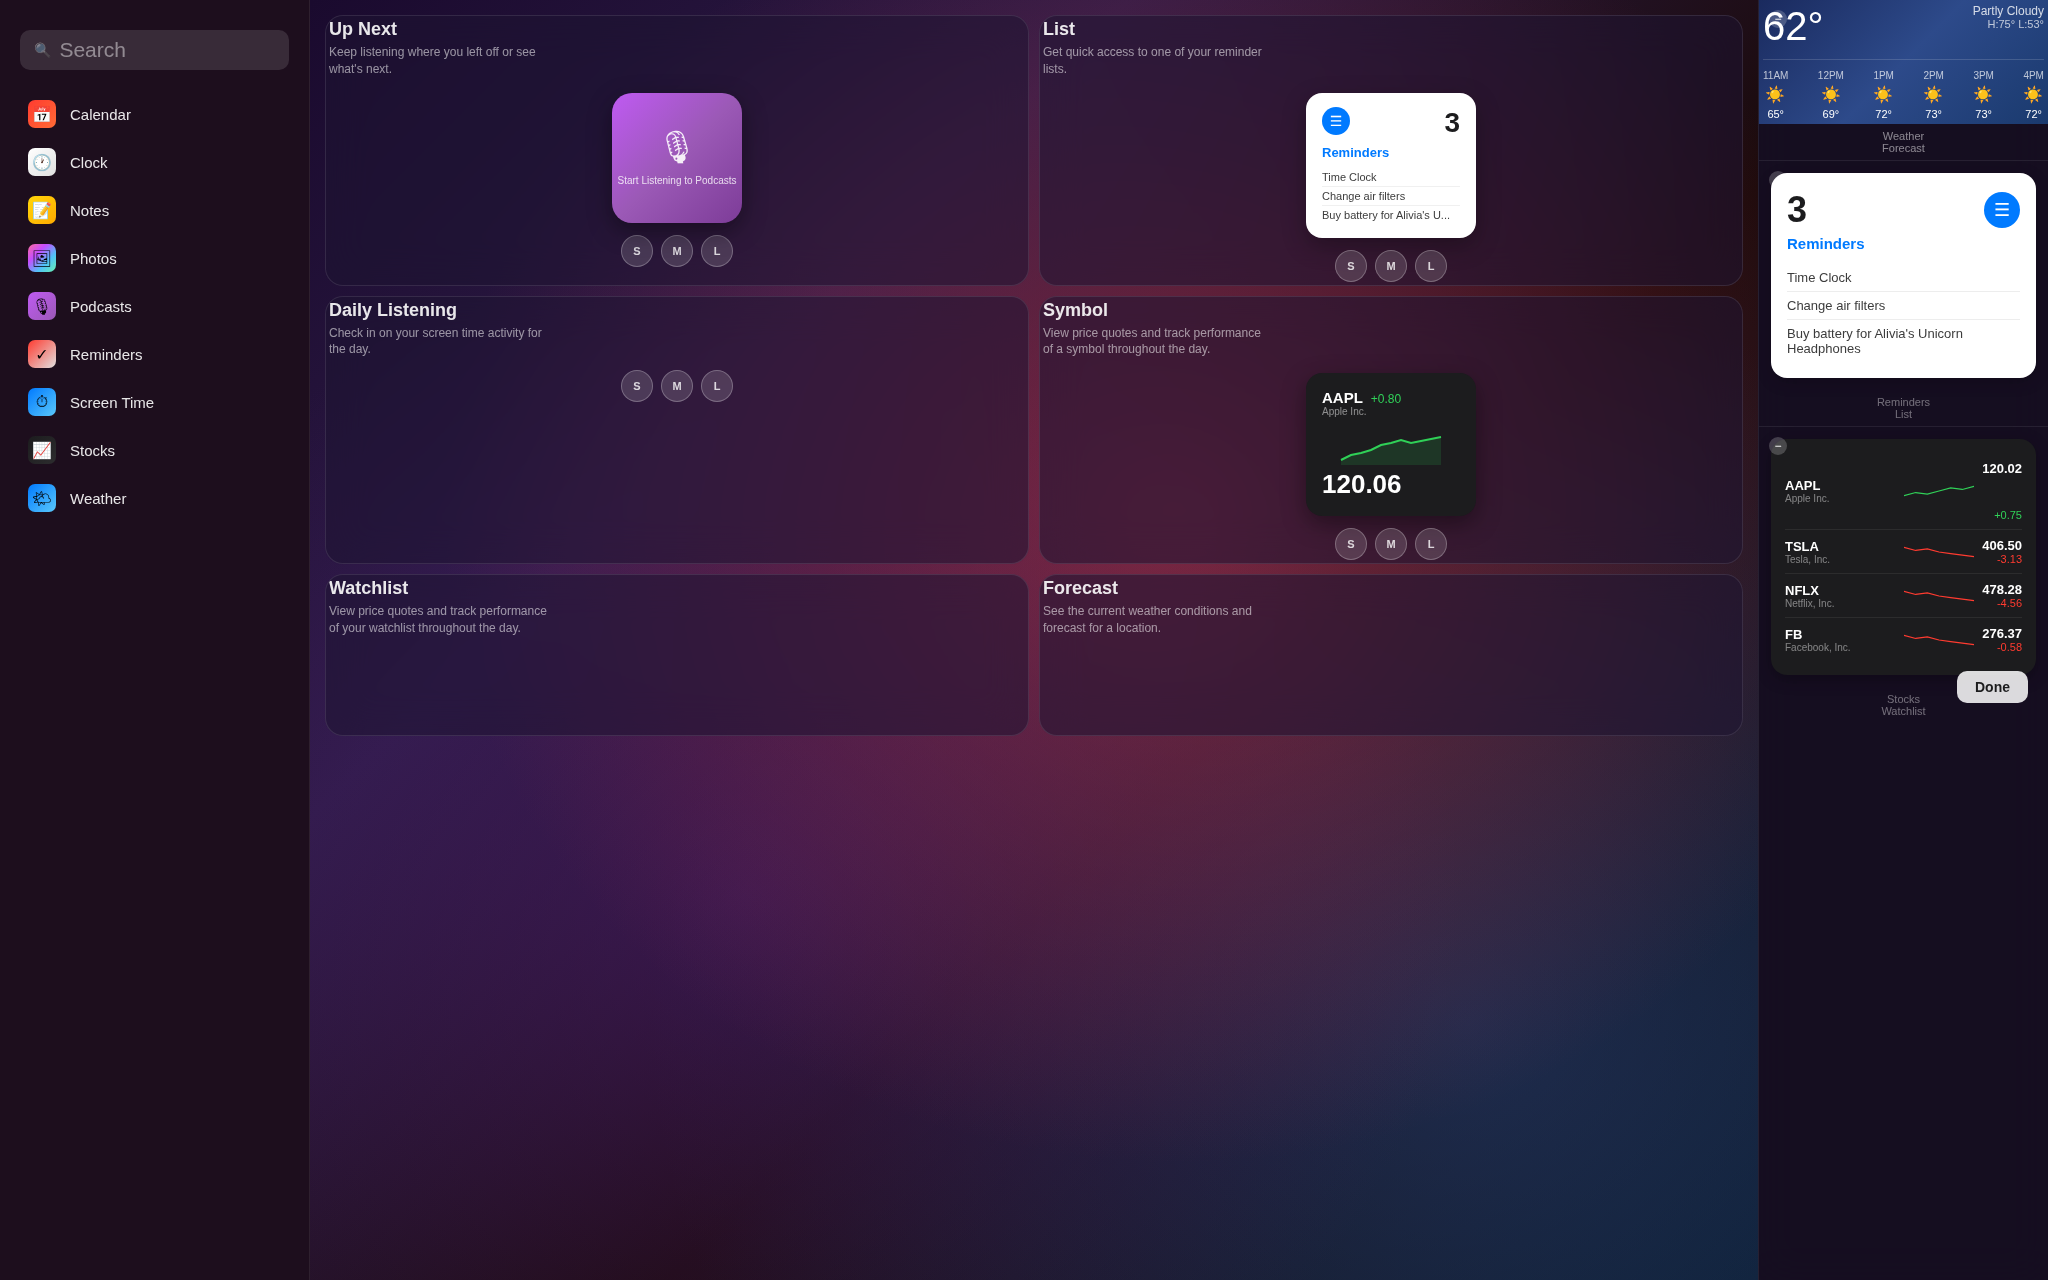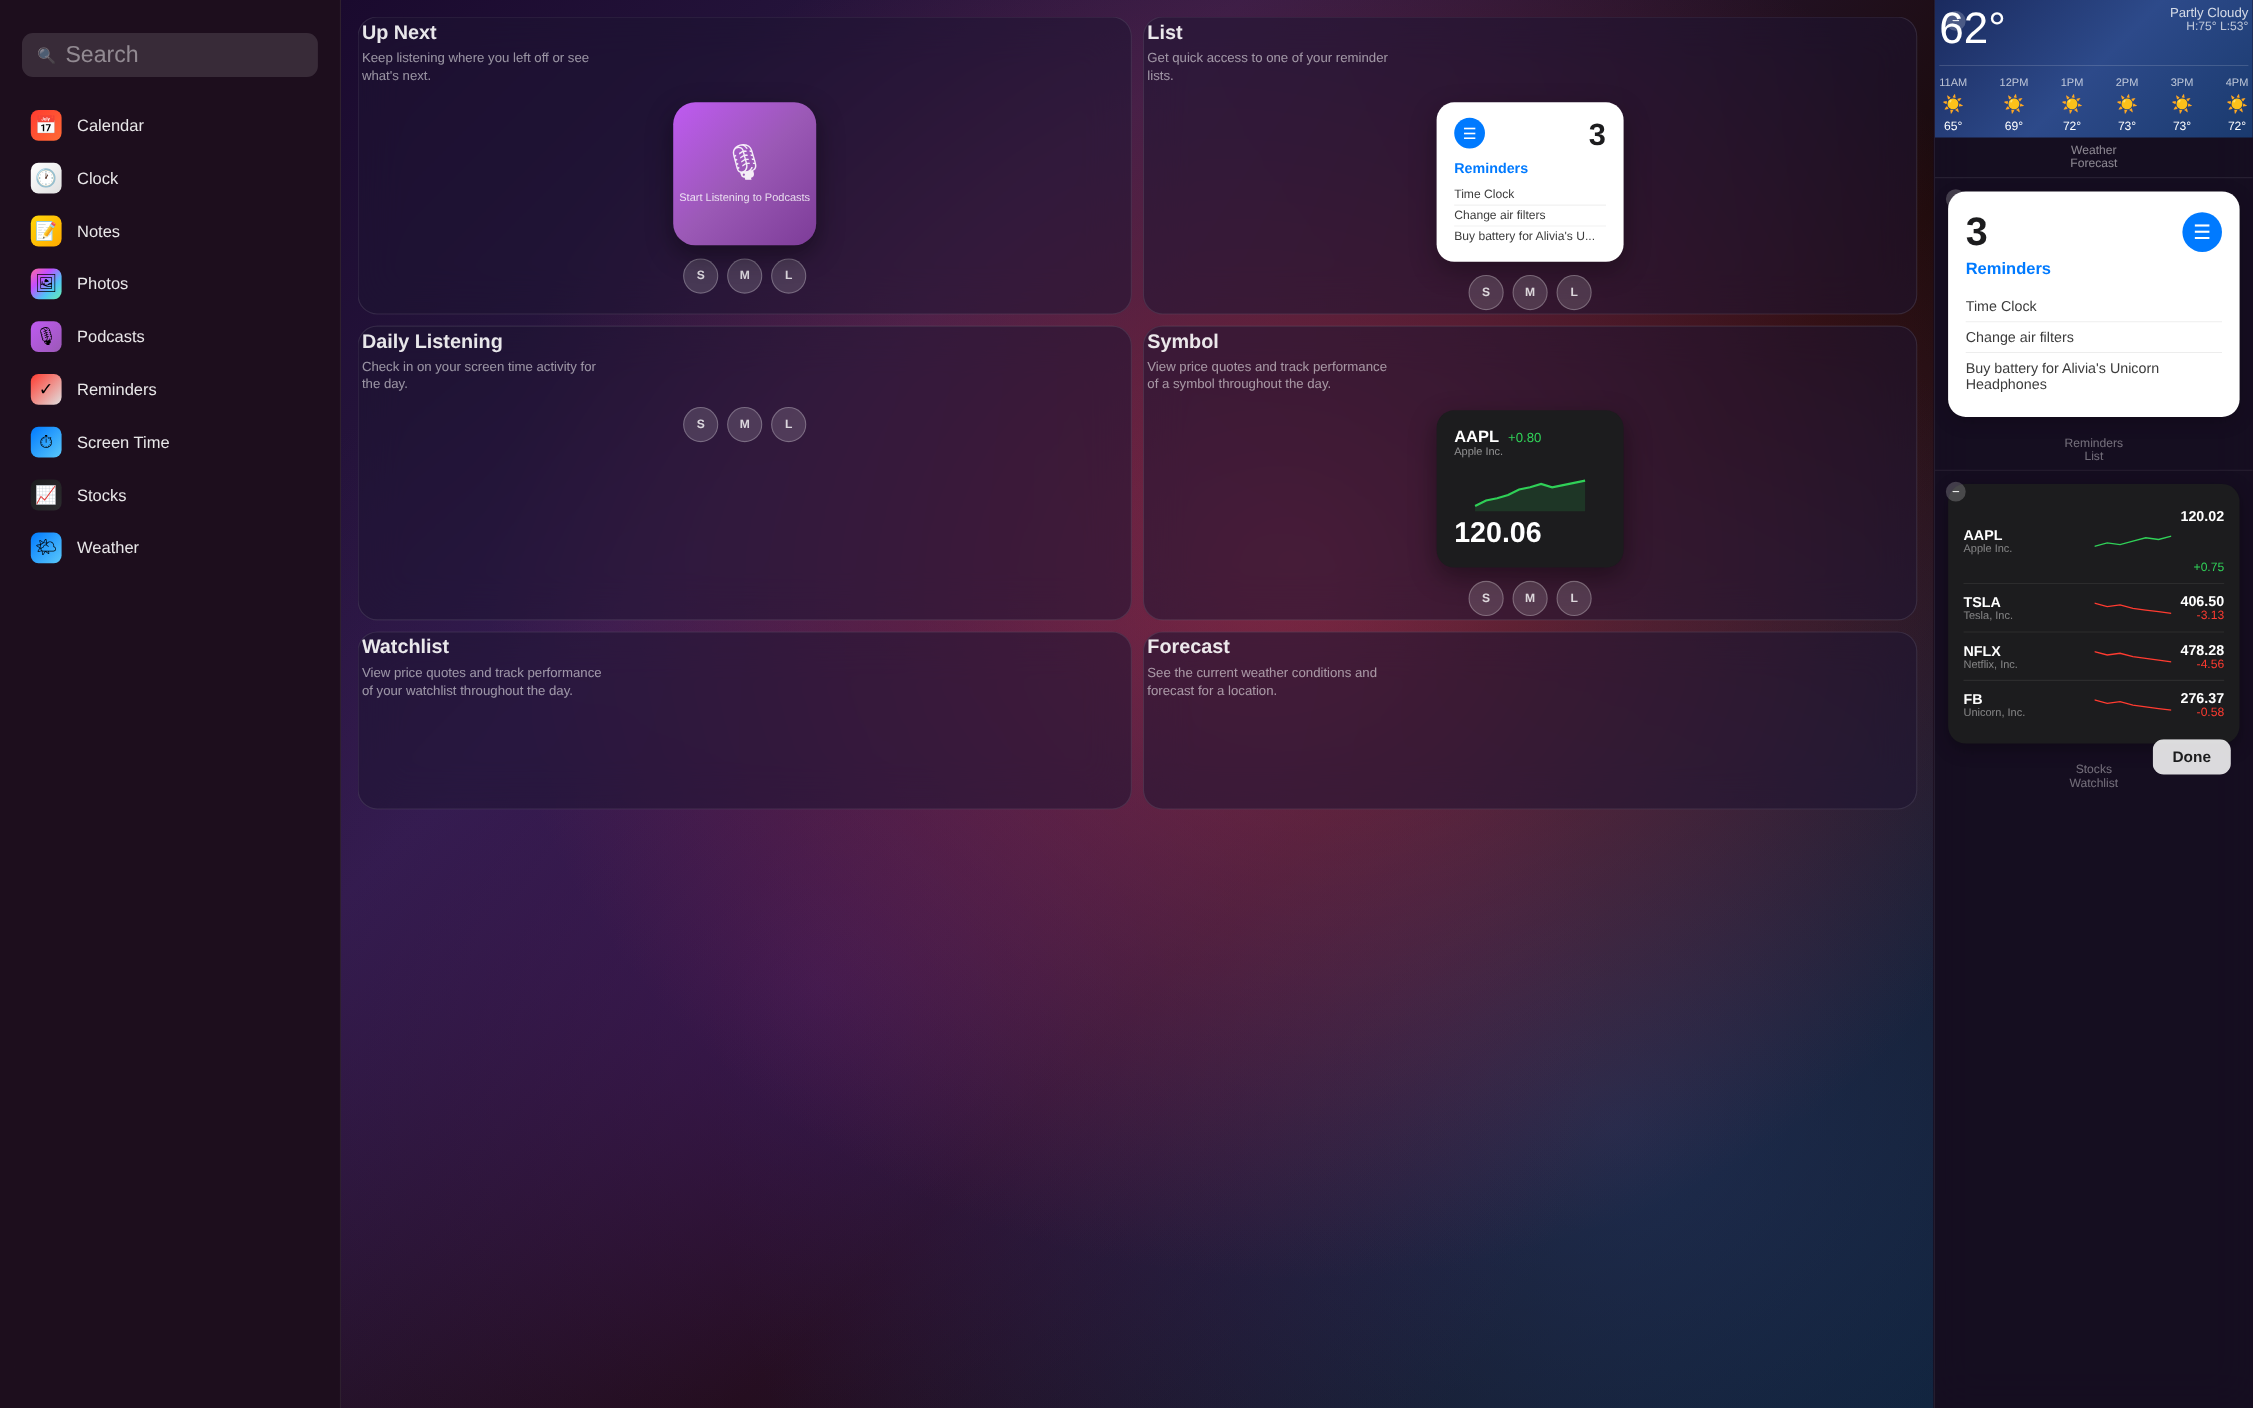--- a/index.html
+++ b/index.html
@@ -843,7 +843,7 @@
         <div class="stock-row">
       <div class="stock-info">
         <div class="stock-ticker">FB</div>
-        <div class="stock-company">Unicorn, Inc.</div>
+        <div class="stock-company">Facebook, Inc.</div>
       </div>
       <svg class="stock-chart" viewBox="0 0 90 24">
         <polyline points="0,6 15,10 30,8 45,12 60,14 75,16 90,18" fill="none" stroke="#ff3b30" stroke-width="1.5"></polyline>

